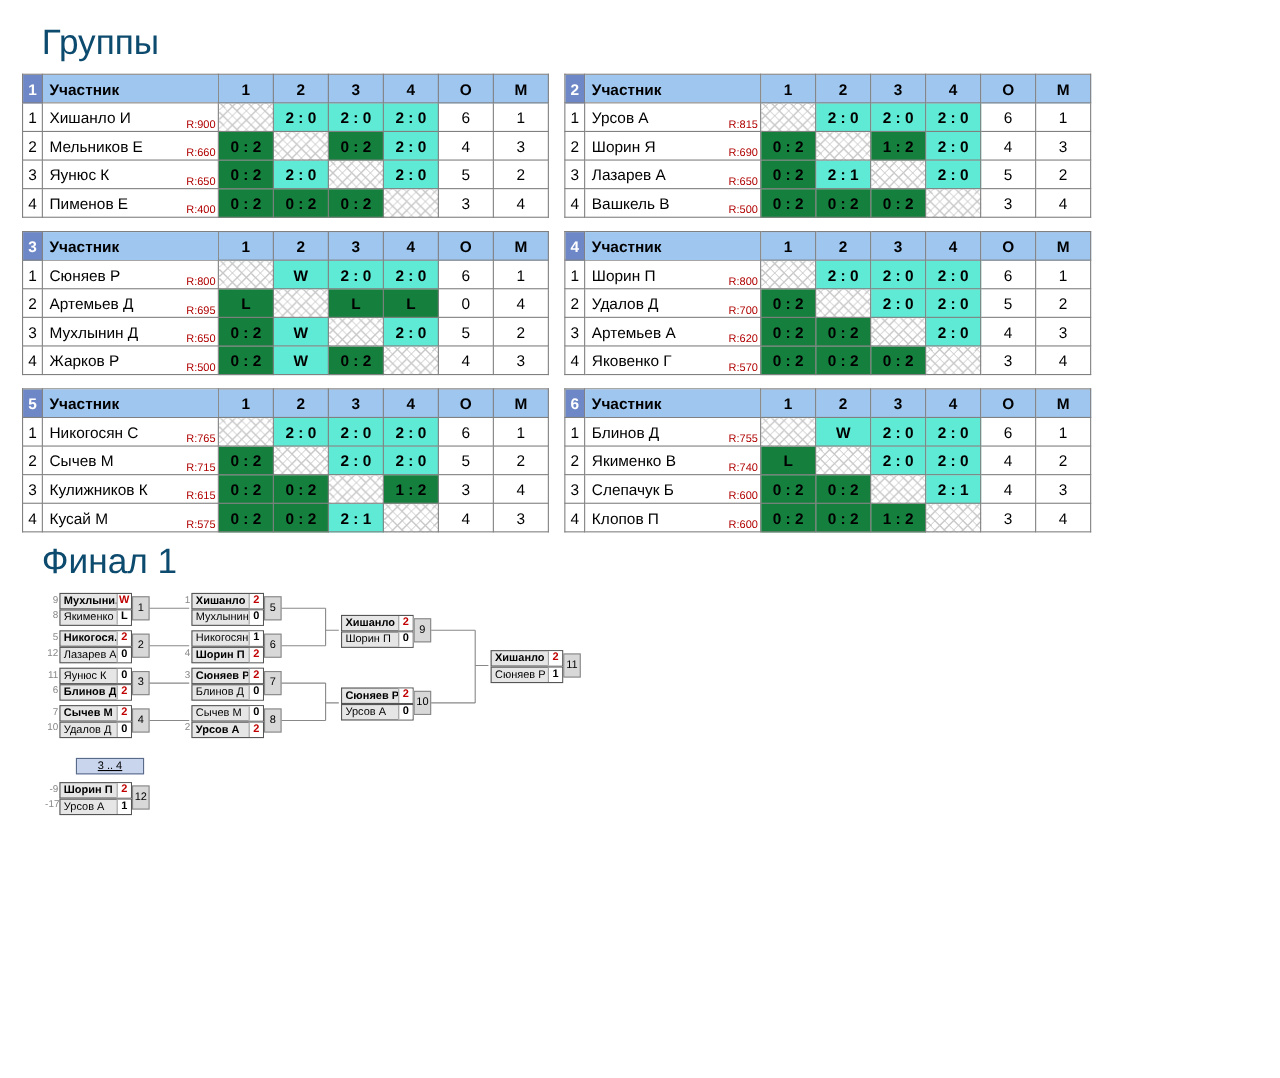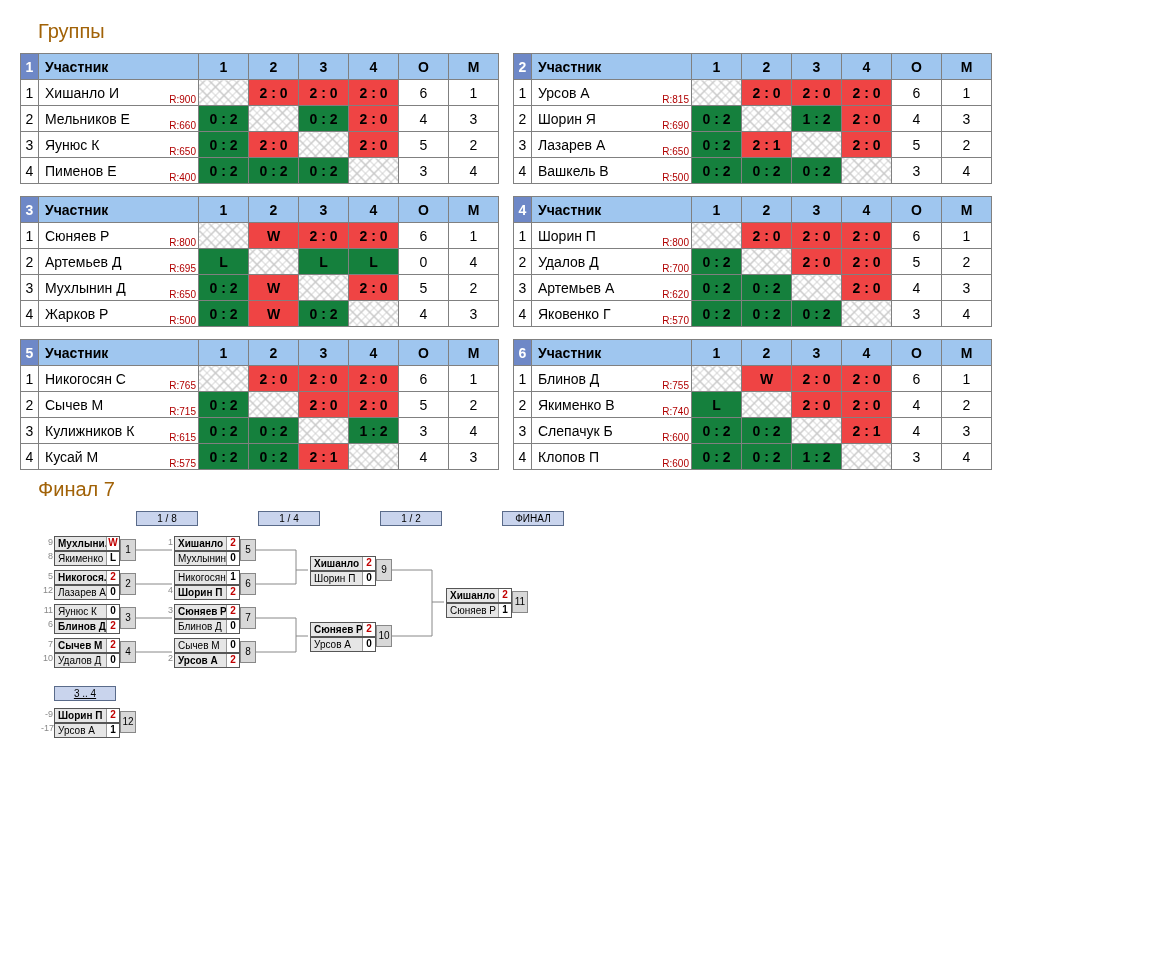--- a/index.html
+++ b/index.html
@@ -3,7 +3,7 @@
 <meta charset="utf-8">
 <style>
   body { font-family: Verdana, Arial, sans-serif; background: #fff; margin: 0; padding: 12px 20px; }
-  h2.section { color: #a16207; font-weight: normal; font-size: 20px; margin: 8px 0 10px 18px; }
+  h2.section { color: #0c4a6e; font-weight: normal; font-size: 32px; margin: 8px 0 10px 18px; }
   .groups-wrap { display: flex; flex-wrap: wrap; gap: 12px 14px; width: 1140px; }
   table.group { border-collapse: collapse; background: #fff; }
   table.group th, table.group td { border: 1px solid #808080; text-align: center; font-size: 14px; height: 26px; box-sizing: border-box; padding: 0; }

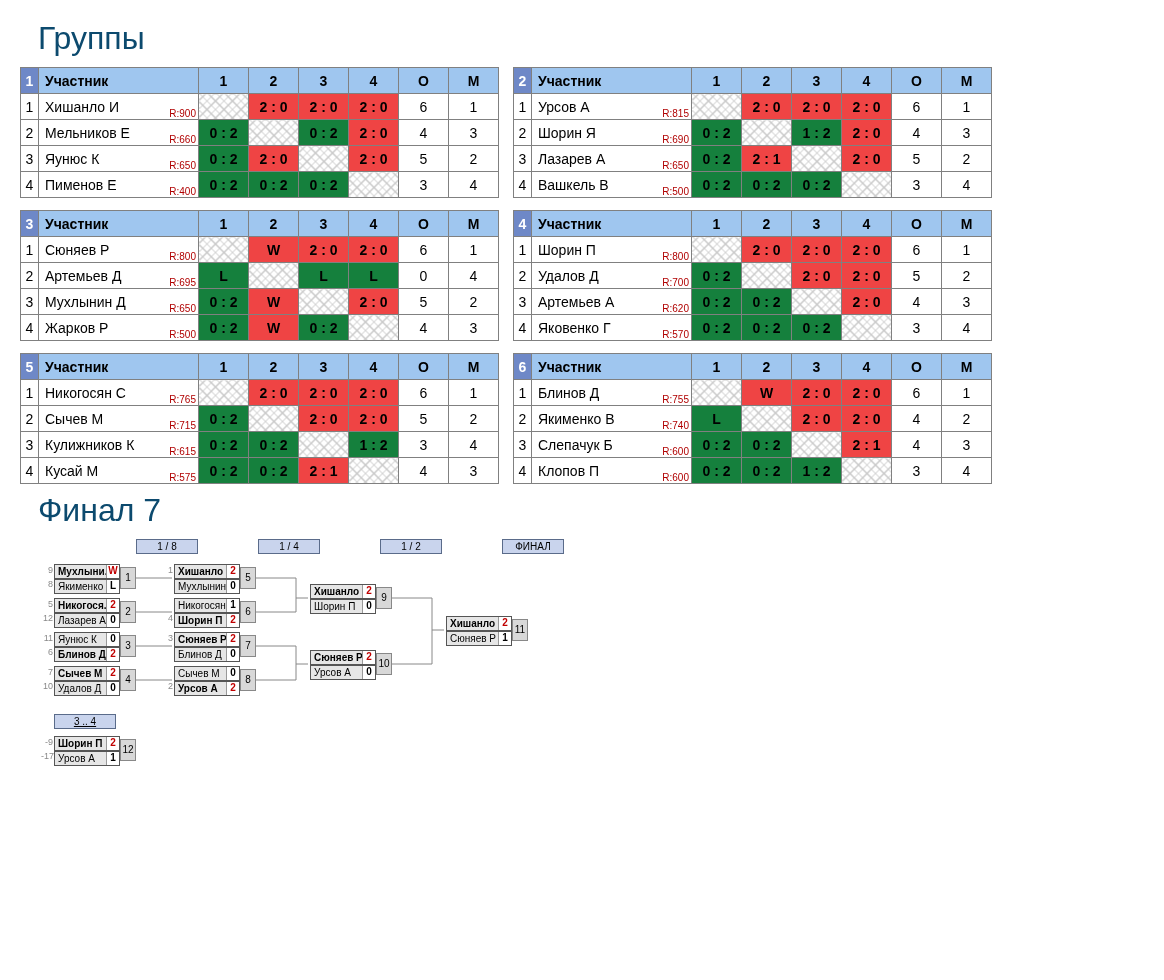--- a/index.html
+++ b/index.html
@@ -15,7 +15,7 @@
   table.group td.score, table.group th.sc { width: 50px; font-weight: bold; }
   table.group td.pts, table.group th.pts { width: 50px; }
   .hatch { background-image: repeating-linear-gradient(45deg,#c8c8c8 0 1px, transparent 1px 6px), repeating-linear-gradient(-45deg,#c8c8c8 0 1px, transparent 1px 6px); background-color: #fff; }
-  .win { background: #ef4444; }
+  .win { background: #5eead4; }
   .loss { background: #15803d; }
   .group-row { display: flex; gap: 14px; }
 

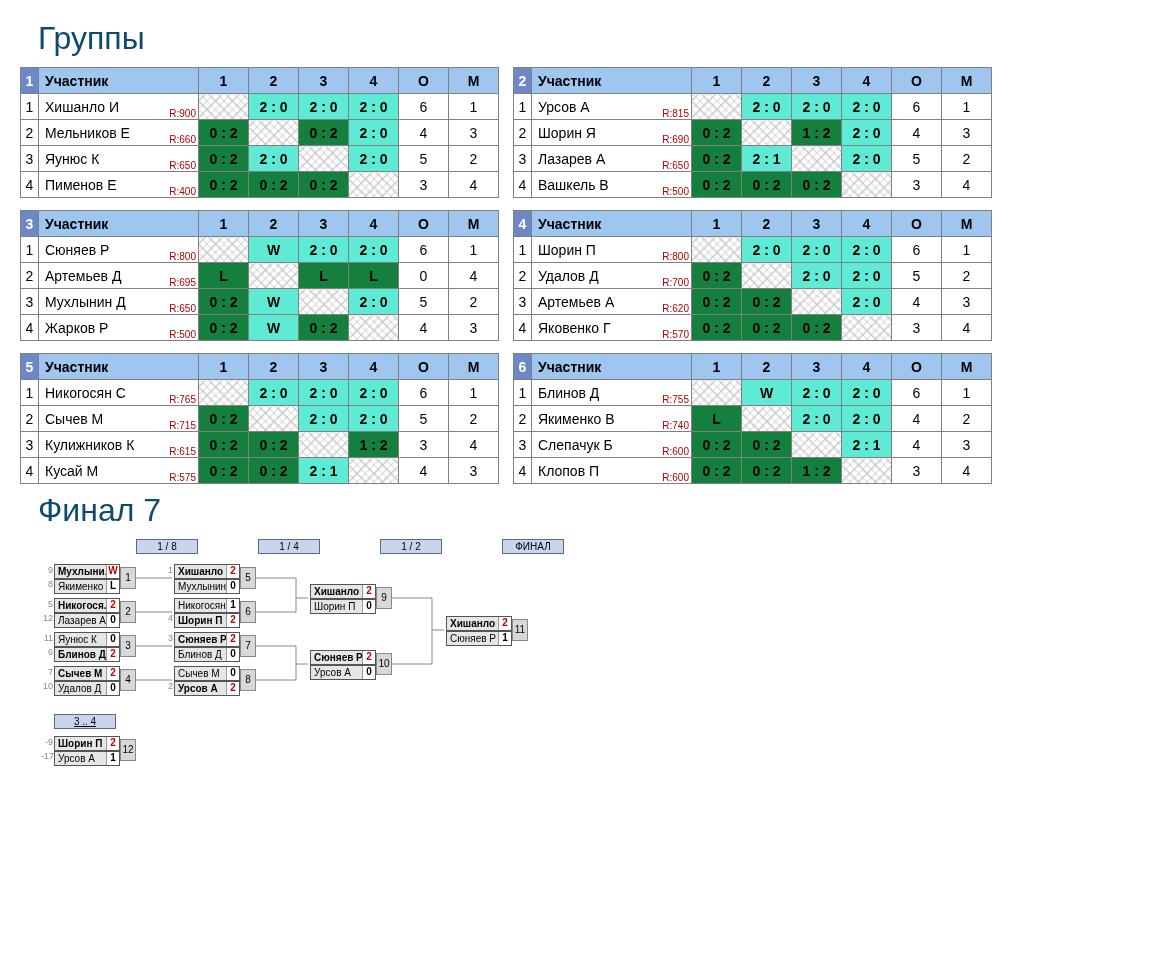--- a/index.html
+++ b/index.html
@@ -372,7 +372,7 @@
     </div>
   </div>
 
-<h2 class="section">Финал 7</h2>
+<h2 class="section">Финал 1</h2>
 
 <div class="bracket-area">
   <div class="round-labels" style="margin-left:98px">

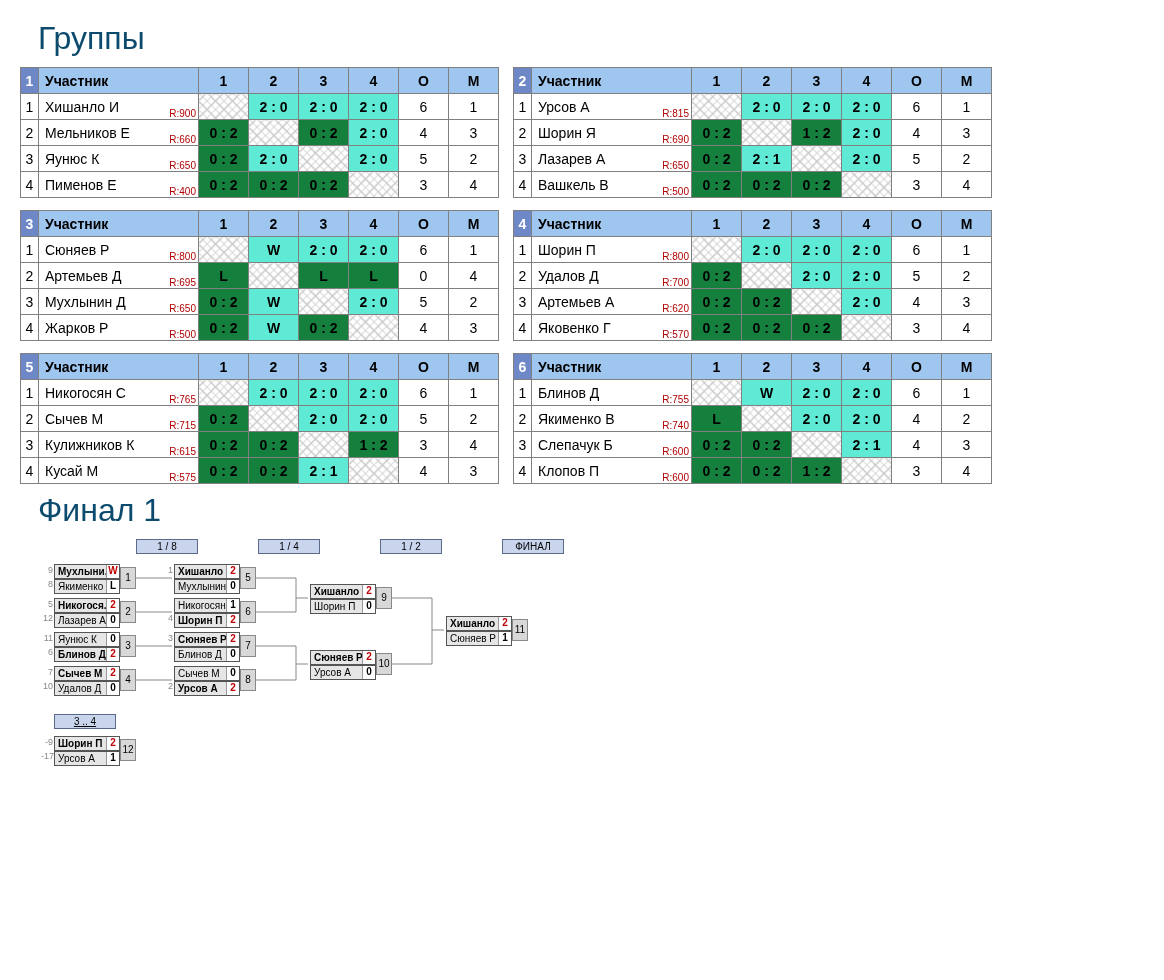--- a/index.html
+++ b/index.html
@@ -375,12 +375,6 @@
 <h2 class="section">Финал 1</h2>
 
 <div class="bracket-area">
-  <div class="round-labels" style="margin-left:98px">
-    <div class="round-label">1 / 8</div>
-    <div class="round-label">1 / 4</div>
-    <div class="round-label">1 / 2</div>
-    <div class="round-label">ФИНАЛ</div>
-  </div>
   <div class="bracket" id="bracket">
     <svg class="conn" width="700" height="330" id="conn">
         <path d="M96 14 L134 14" stroke="#888" fill="none"></path>

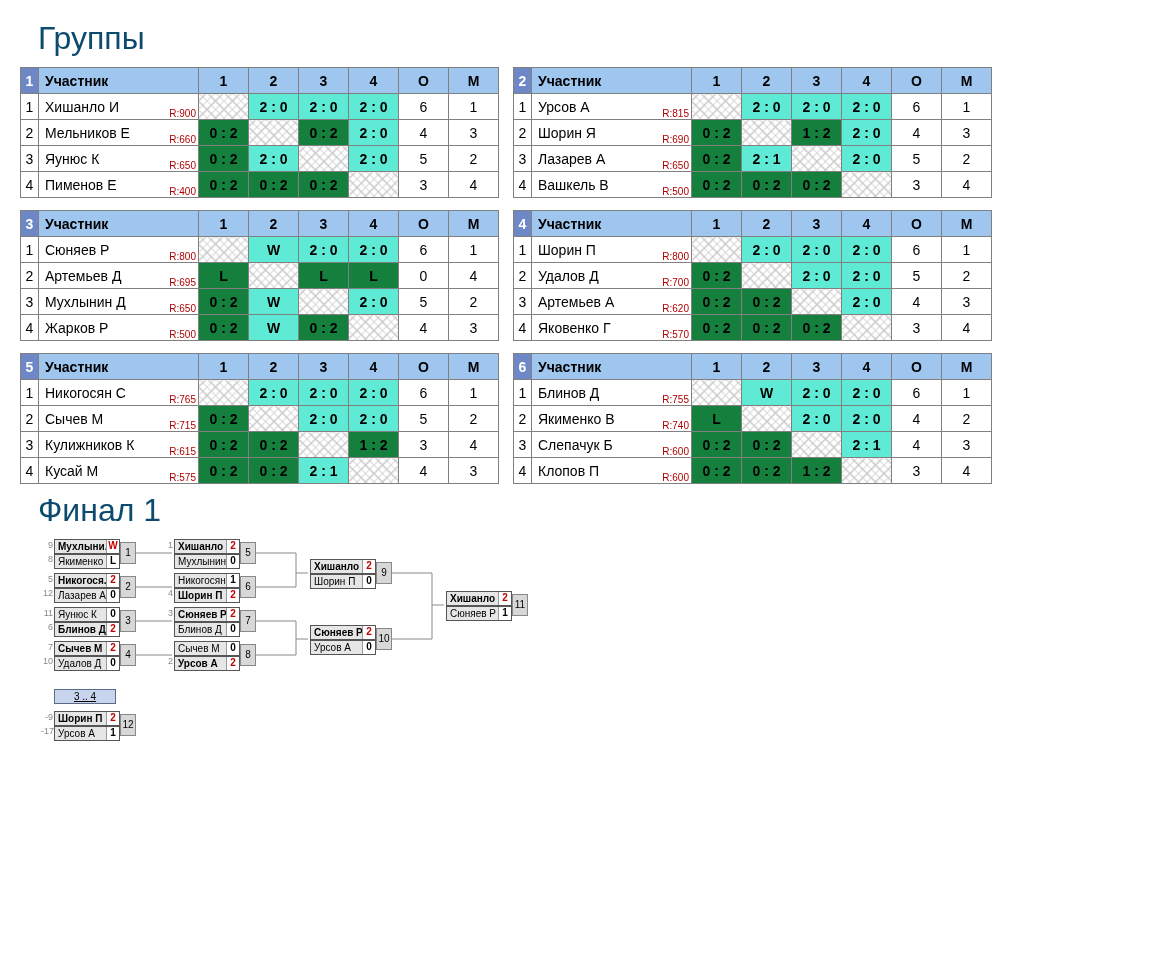--- a/index.html
+++ b/index.html
@@ -527,7 +527,7 @@
         </div>
         <div class="mnum">11</div>
       </div>
-      <div class="round-label" style="position: absolute; left: 16px; top: 150px; text-decoration: underline;">3 .. 4</div>
+      <div class="round-label" style="position: absolute; left: 31px; top: 150px; text-decoration: underline;">3 .. 4</div>
       <div class="match" style="left: 16px; top: 172px;">
         <div class="seed" style="top:1px">-9</div>
         <div class="pbox winner">

